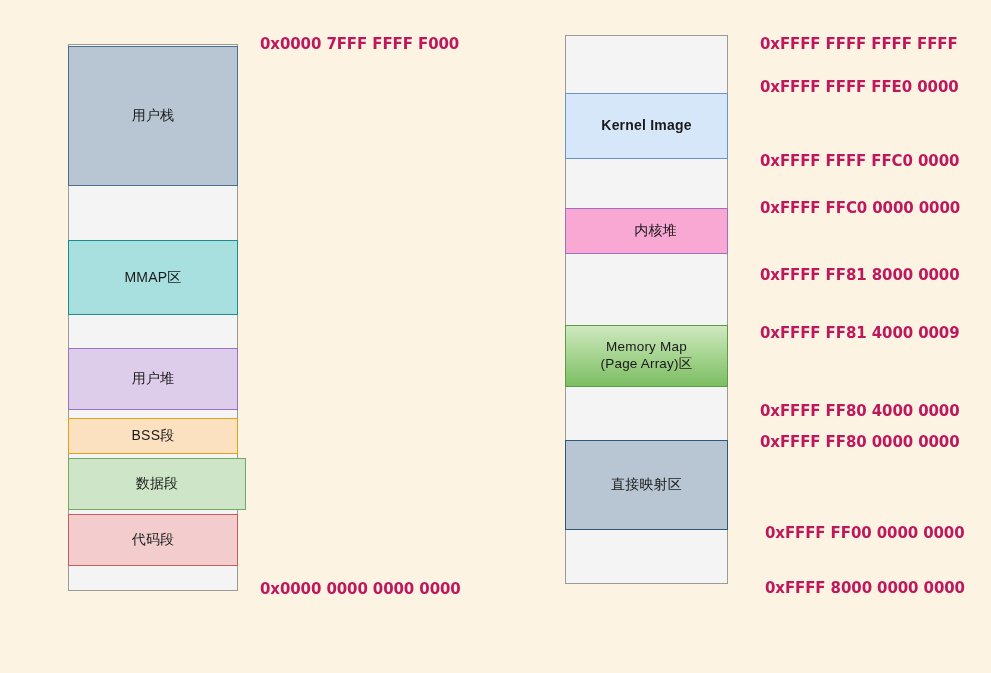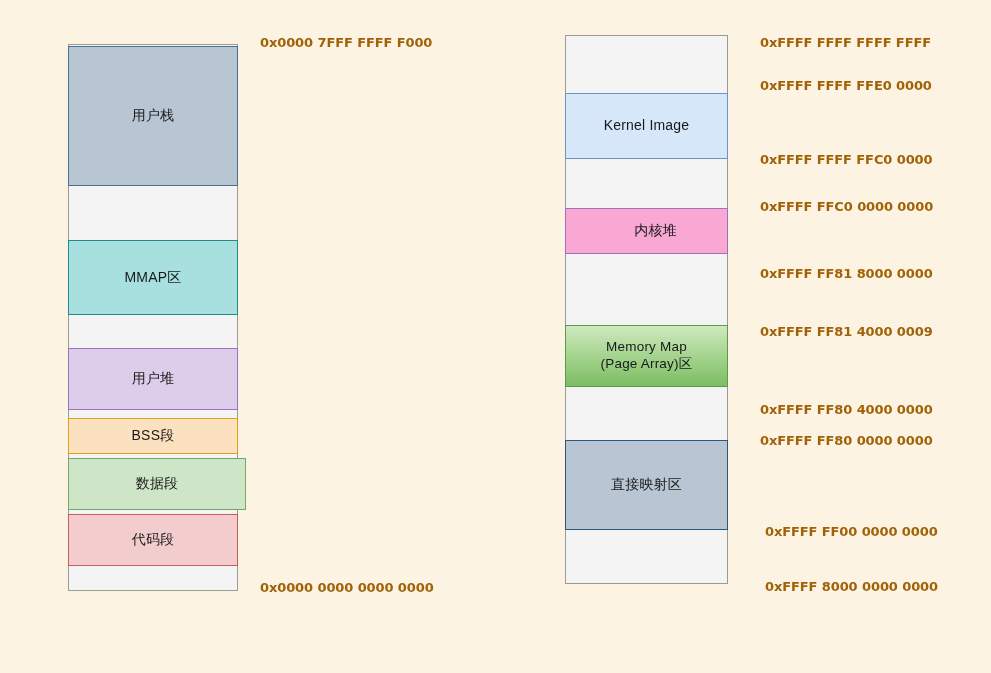--- a/index.html
+++ b/index.html
@@ -48,9 +48,9 @@
   .addr {
     position: absolute;
     font-family: "DejaVu Sans", sans-serif;
-    font-size: 13px;
+    font-size: 15px;
     font-weight: bold;
-    color: #a16207;
+    color: #be185d;
     white-space: nowrap;
     letter-spacing: -0.1px;
     text-align: center;

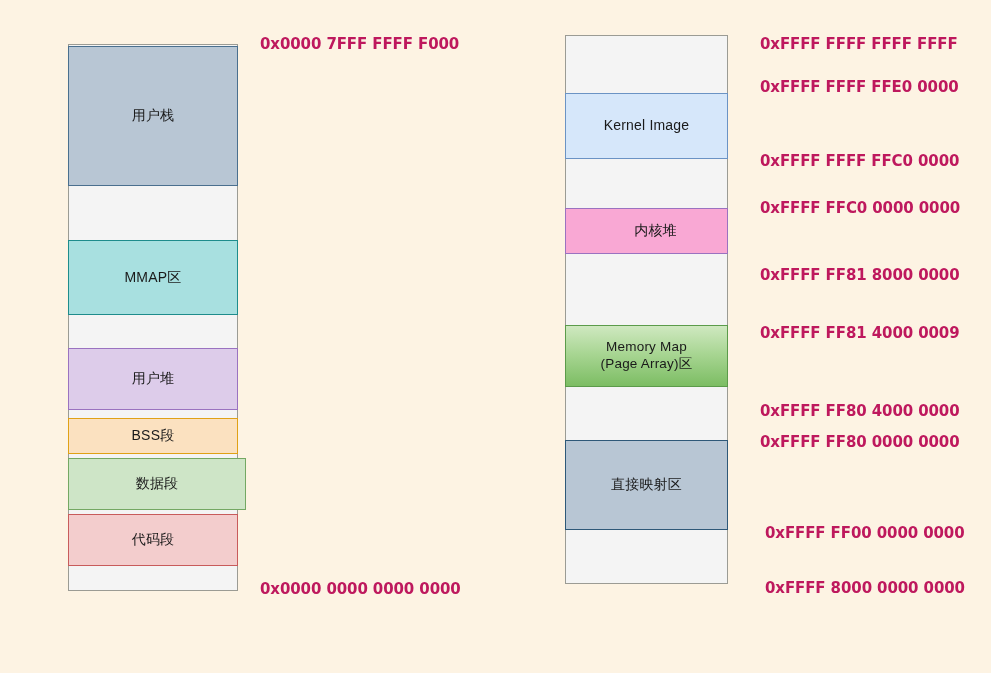--- a/index.html
+++ b/index.html
@@ -104,7 +104,7 @@
 
   <div class="col" id="col-kernel"></div>
   <div id="kernel-blocks">
-      <div class="blk" style="left: 565px; top: 93px; width: 163px; height: 66px; background: rgb(214, 231, 250); border: 1.5px solid rgb(107, 147, 196);">
+      <div class="blk" style="left: 565px; top: 93px; width: 163px; height: 66px; background: rgb(214, 231, 250); border: 1.5px solid rgb(107, 147, 196); font-weight: bold;">
         <span>Kernel Image</span>
       </div>
       <div class="blk" style="left: 565px; top: 208px; width: 163px; height: 46px; background: #f9a8d4; border: 1.5px solid rgb(154, 114, 192); padding-left: 18px;">

